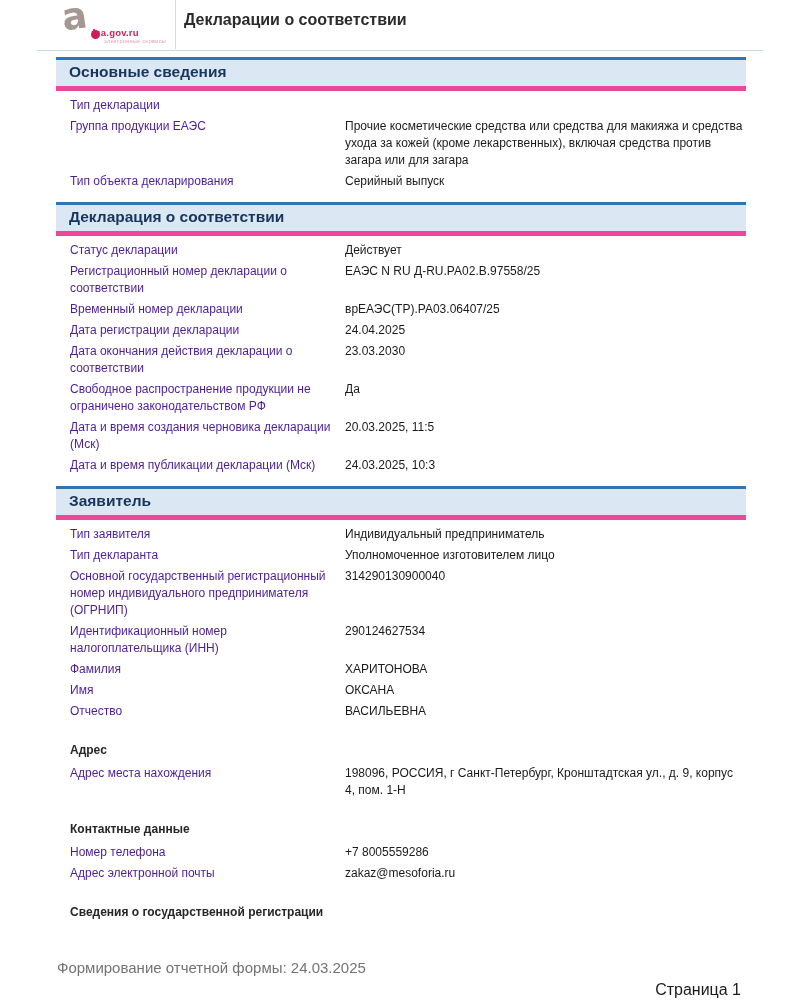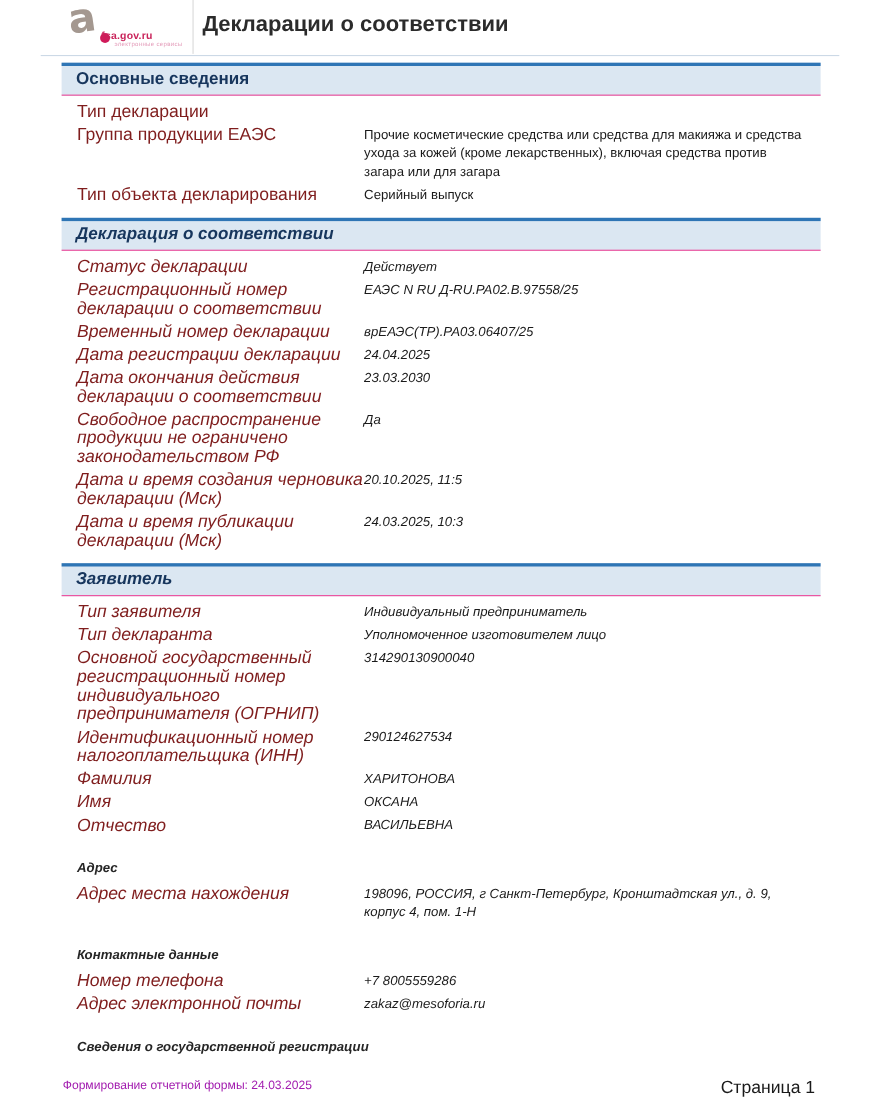--- a/index.html
+++ b/index.html
@@ -19,7 +19,7 @@
   .logo-site { position:absolute; left:32px; top:23px; font-size:9.5px; font-weight:bold; color:#c9235a; letter-spacing:.2px; }
   .logo-tagline { position:absolute; left:44px; top:34px; font-size:5.5px; color:#e39ab8; letter-spacing:.3px; }
   .v-rule { position:absolute; left:175px; top:0; width:1px; height:49px; background:#dadada; }
-  .doc-title { position:absolute; left:184px; top:11px; font-size:20px; font-weight:bold; color:#2b2b2b; }
+  .doc-title { position:absolute; left:184px; top:11px; font-size:16px; font-weight:bold; color:#2b2b2b; }
   .h-rule { position:absolute; left:37px; top:50px; width:726px; height:1px; background:#ccd9e6; }
 
   

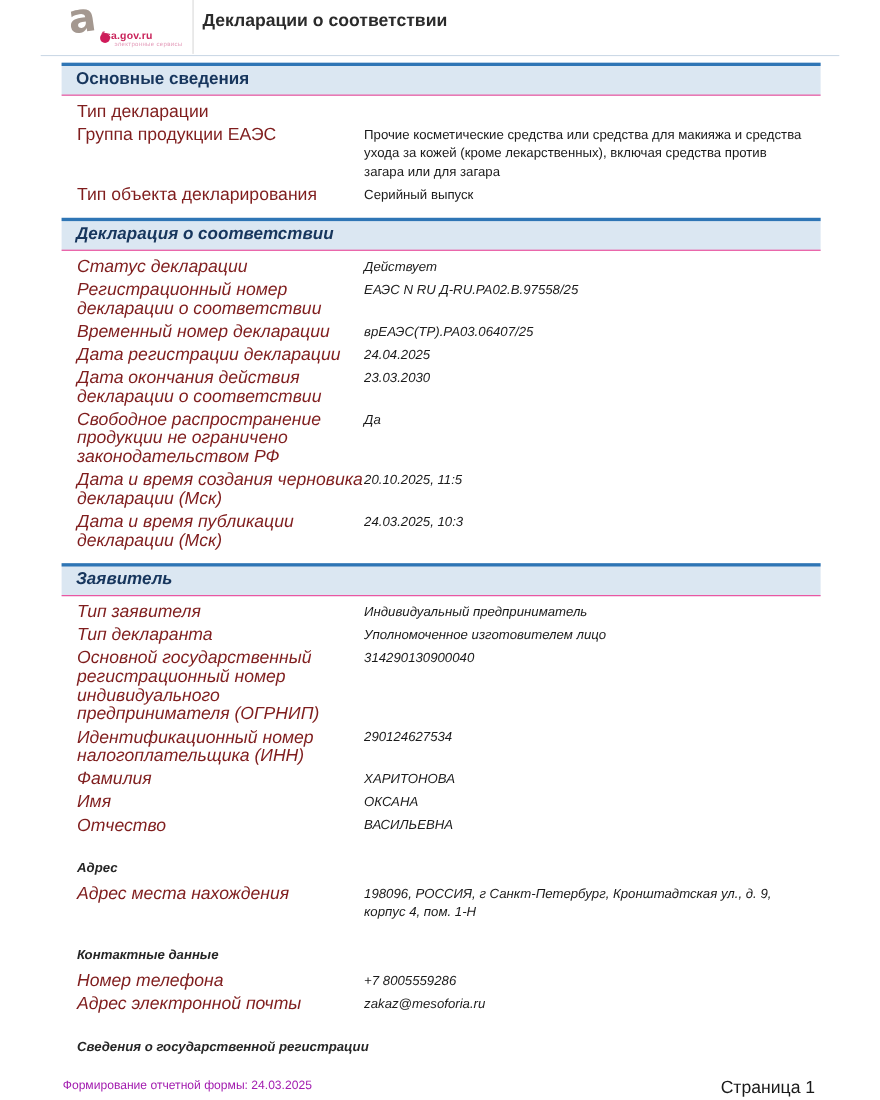--- a/index.html
+++ b/index.html
@@ -27,7 +27,7 @@
   .section { margin:0; }
   .section + .section { margin-top:6px;font-style:italic; }
   .section-band {
-    background:#dbe7f2; border-top:3px solid #2e75b5; border-bottom:1px solid #ec4899;
+    background:#dbe7f2; border-top:3px solid #2e75b5; border-bottom:5px solid #ec4899;
     padding:3px 0 5px 13px;
   }
   .section-title { font-size:15.5px; font-weight:bold; color:#17365d; }

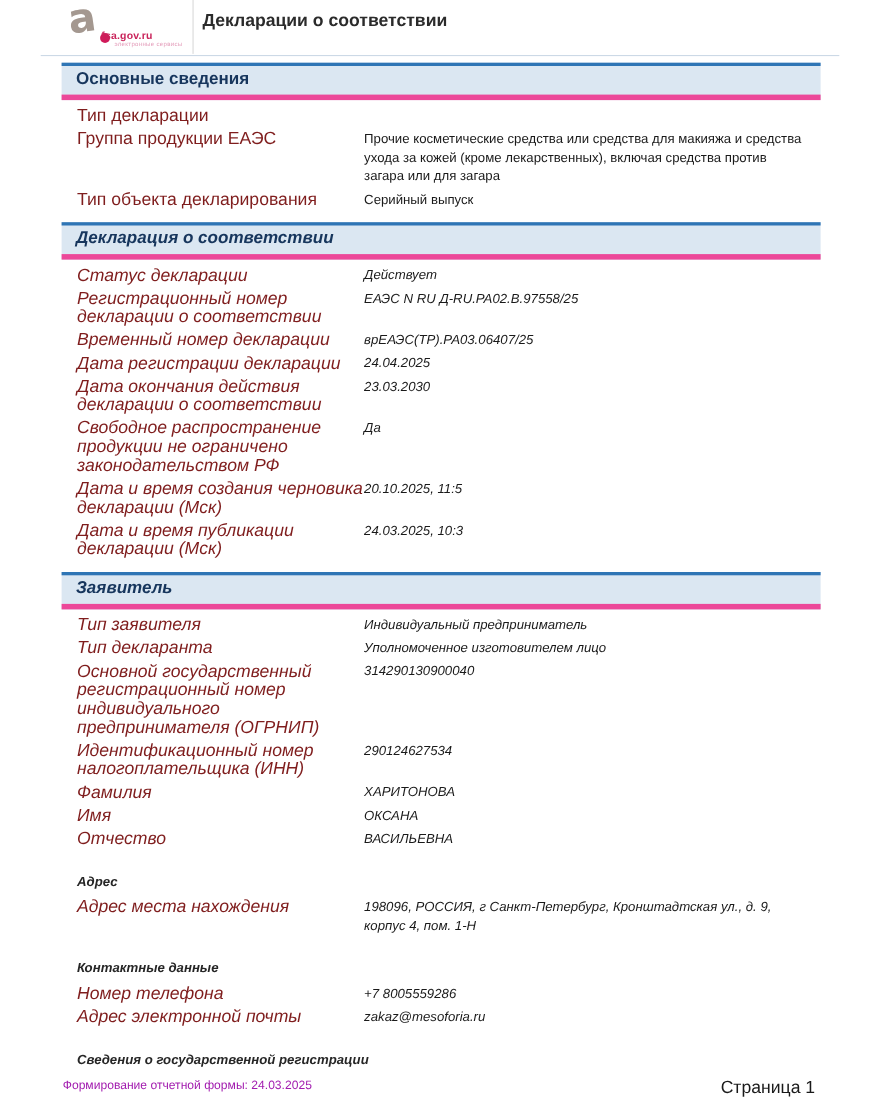--- a/index.html
+++ b/index.html
@@ -33,7 +33,7 @@
   .section-title { font-size:15.5px; font-weight:bold; color:#17365d; }
   .section-body { padding:6px 0 2px 0; }
   .row { display:flex; padding-left:14px; margin-bottom:4px; }
-  .field-label { width:261px; color:#7f1d1d; font-size:16px; line-height:17px; }
+  .field-label { width:261px; margin-right:14px; color:#4c1d95; font-size:12px; line-height:17px; }
   .field-value { width:401px; color:#1a1a1a; font-size:12px; line-height:17px; }
   .subheading { padding-left:14px; margin:22px 0 6px 0; font-size:12px; line-height:17px; font-weight:bold; color:#262626; }
 

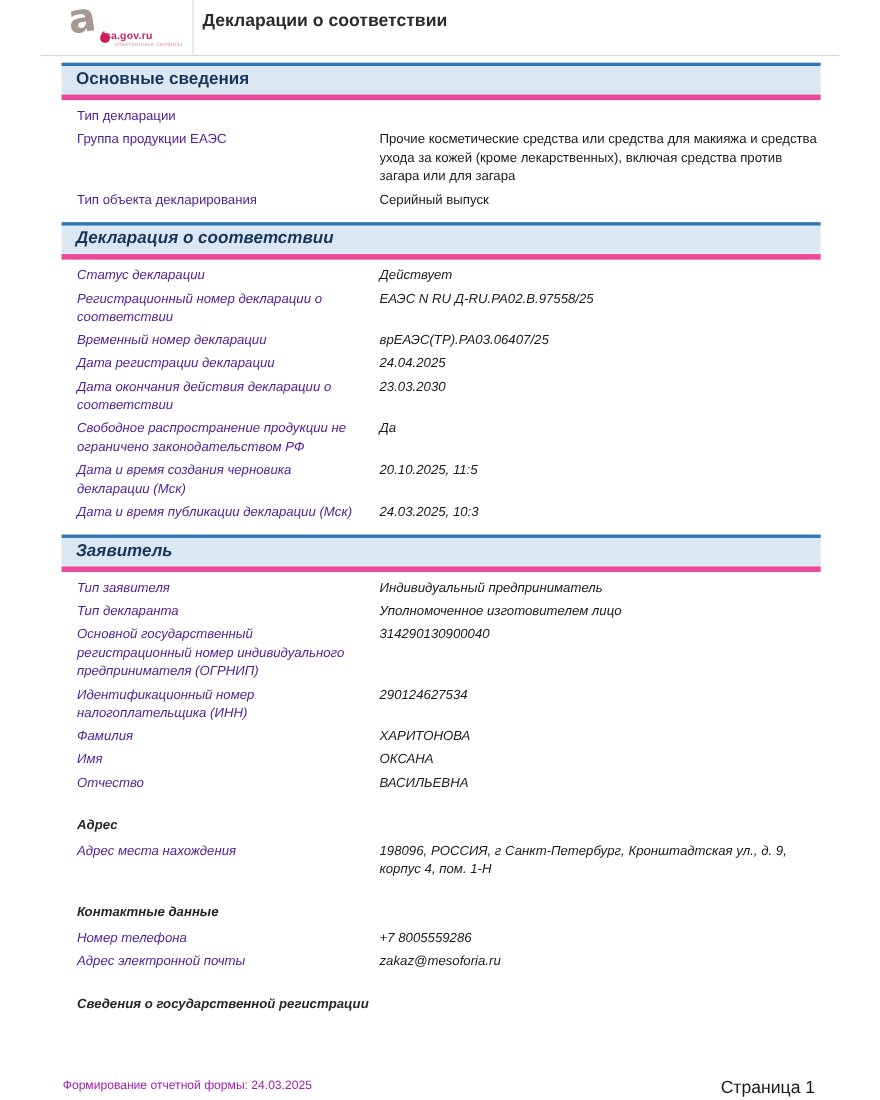--- a/index.html
+++ b/index.html
@@ -25,7 +25,7 @@
   
   .content { position:absolute; left:56px; top:57px; width:690px; }
   .section { margin:0; }
-  .section + .section { margin-top:6px;font-style:italic; }
+  .section + .section { margin-top:6px; }
   .section-band {
     background:#dbe7f2; border-top:3px solid #2e75b5; border-bottom:5px solid #ec4899;
     padding:3px 0 5px 13px;

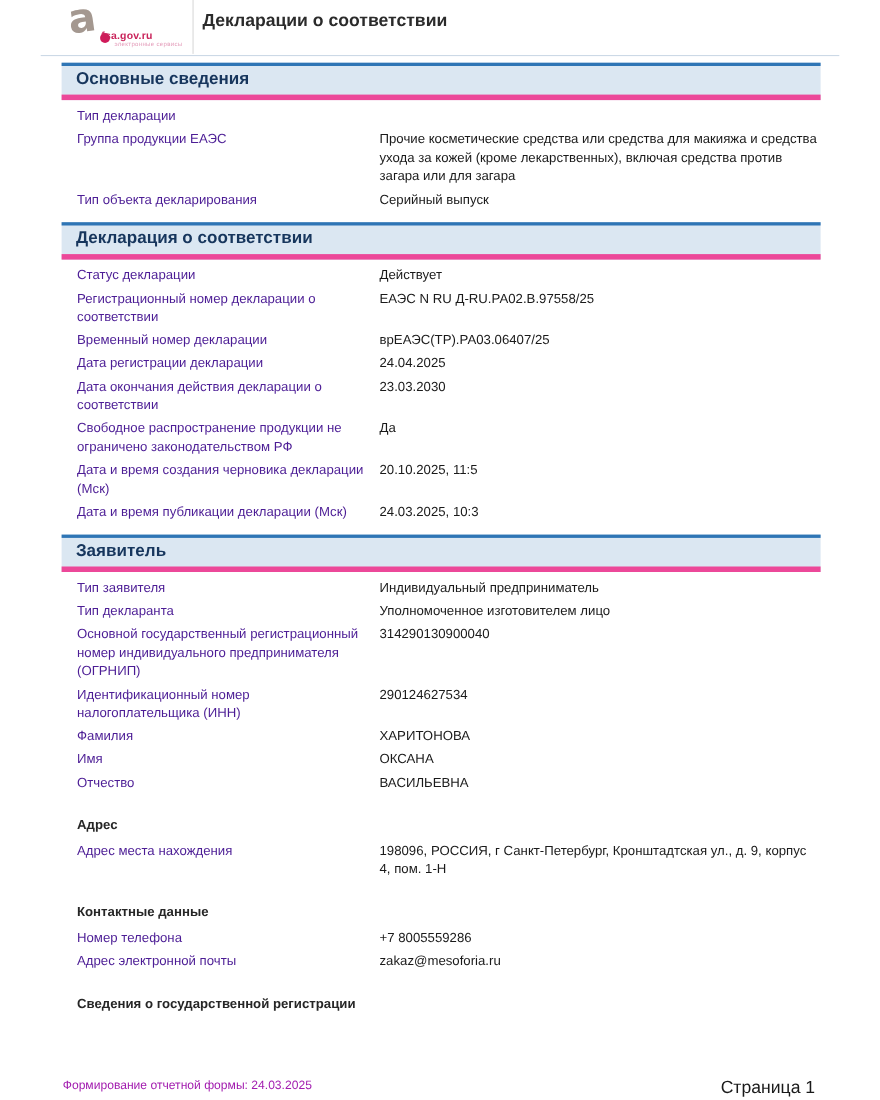--- a/index.html
+++ b/index.html
@@ -117,7 +117,7 @@
 
   <div class="row">
     <div class="field-label">Дата и время создания черновика декларации (Мск)</div>
-    <div class="field-value">20.10.2025, 11:5</div>
+    <div class="field-value">20.03.2025, 11:5</div>
   </div>
 
   <div class="row">

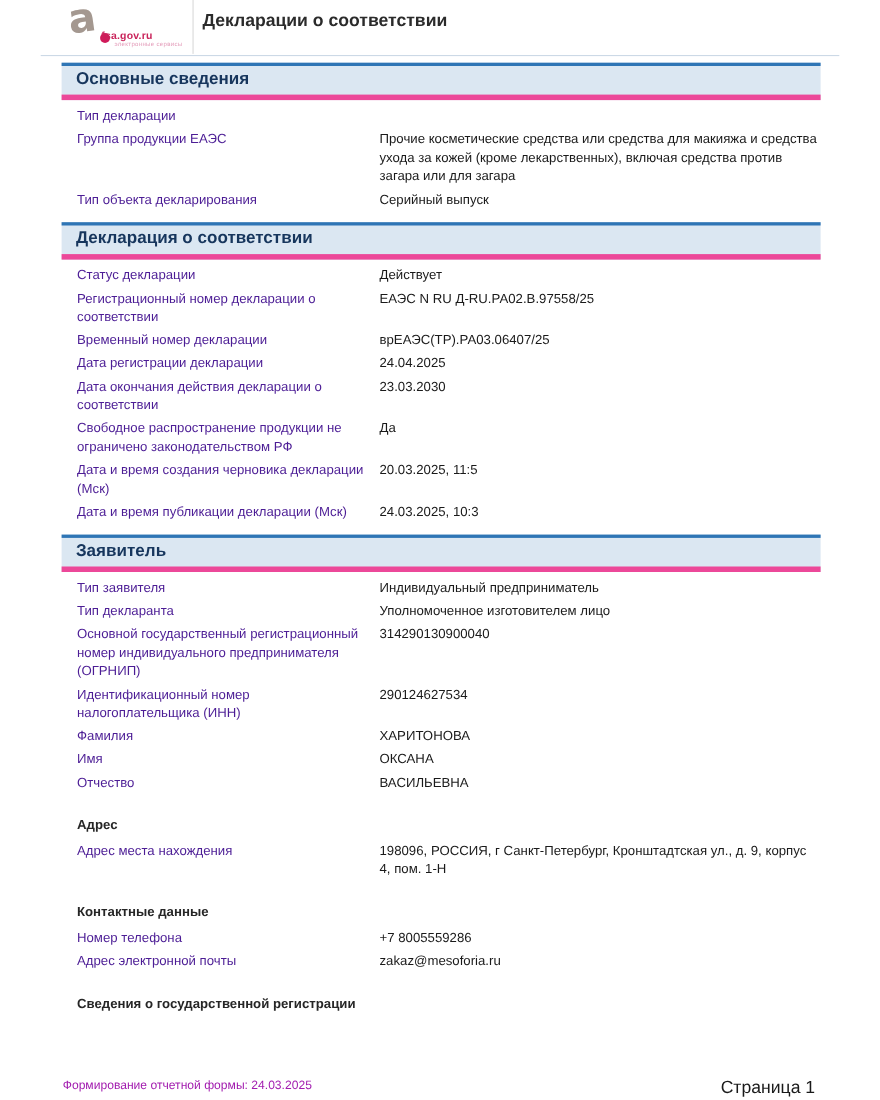--- a/index.html
+++ b/index.html
@@ -38,7 +38,7 @@
   .subheading { padding-left:14px; margin:22px 0 6px 0; font-size:12px; line-height:17px; font-weight:bold; color:#262626; }
 
   
-  .footer-left  { position:absolute; left:57px;  top:981px; font-size:11px; color:#a21caf; }
+  .footer-left  { position:absolute; left:57px;  top:959px; font-size:15px; color:#737373; }
   .footer-right { position:absolute; right:59px; top:981px; font-size:16px; color:#1a1a1a; }
 </style>
 </head>

